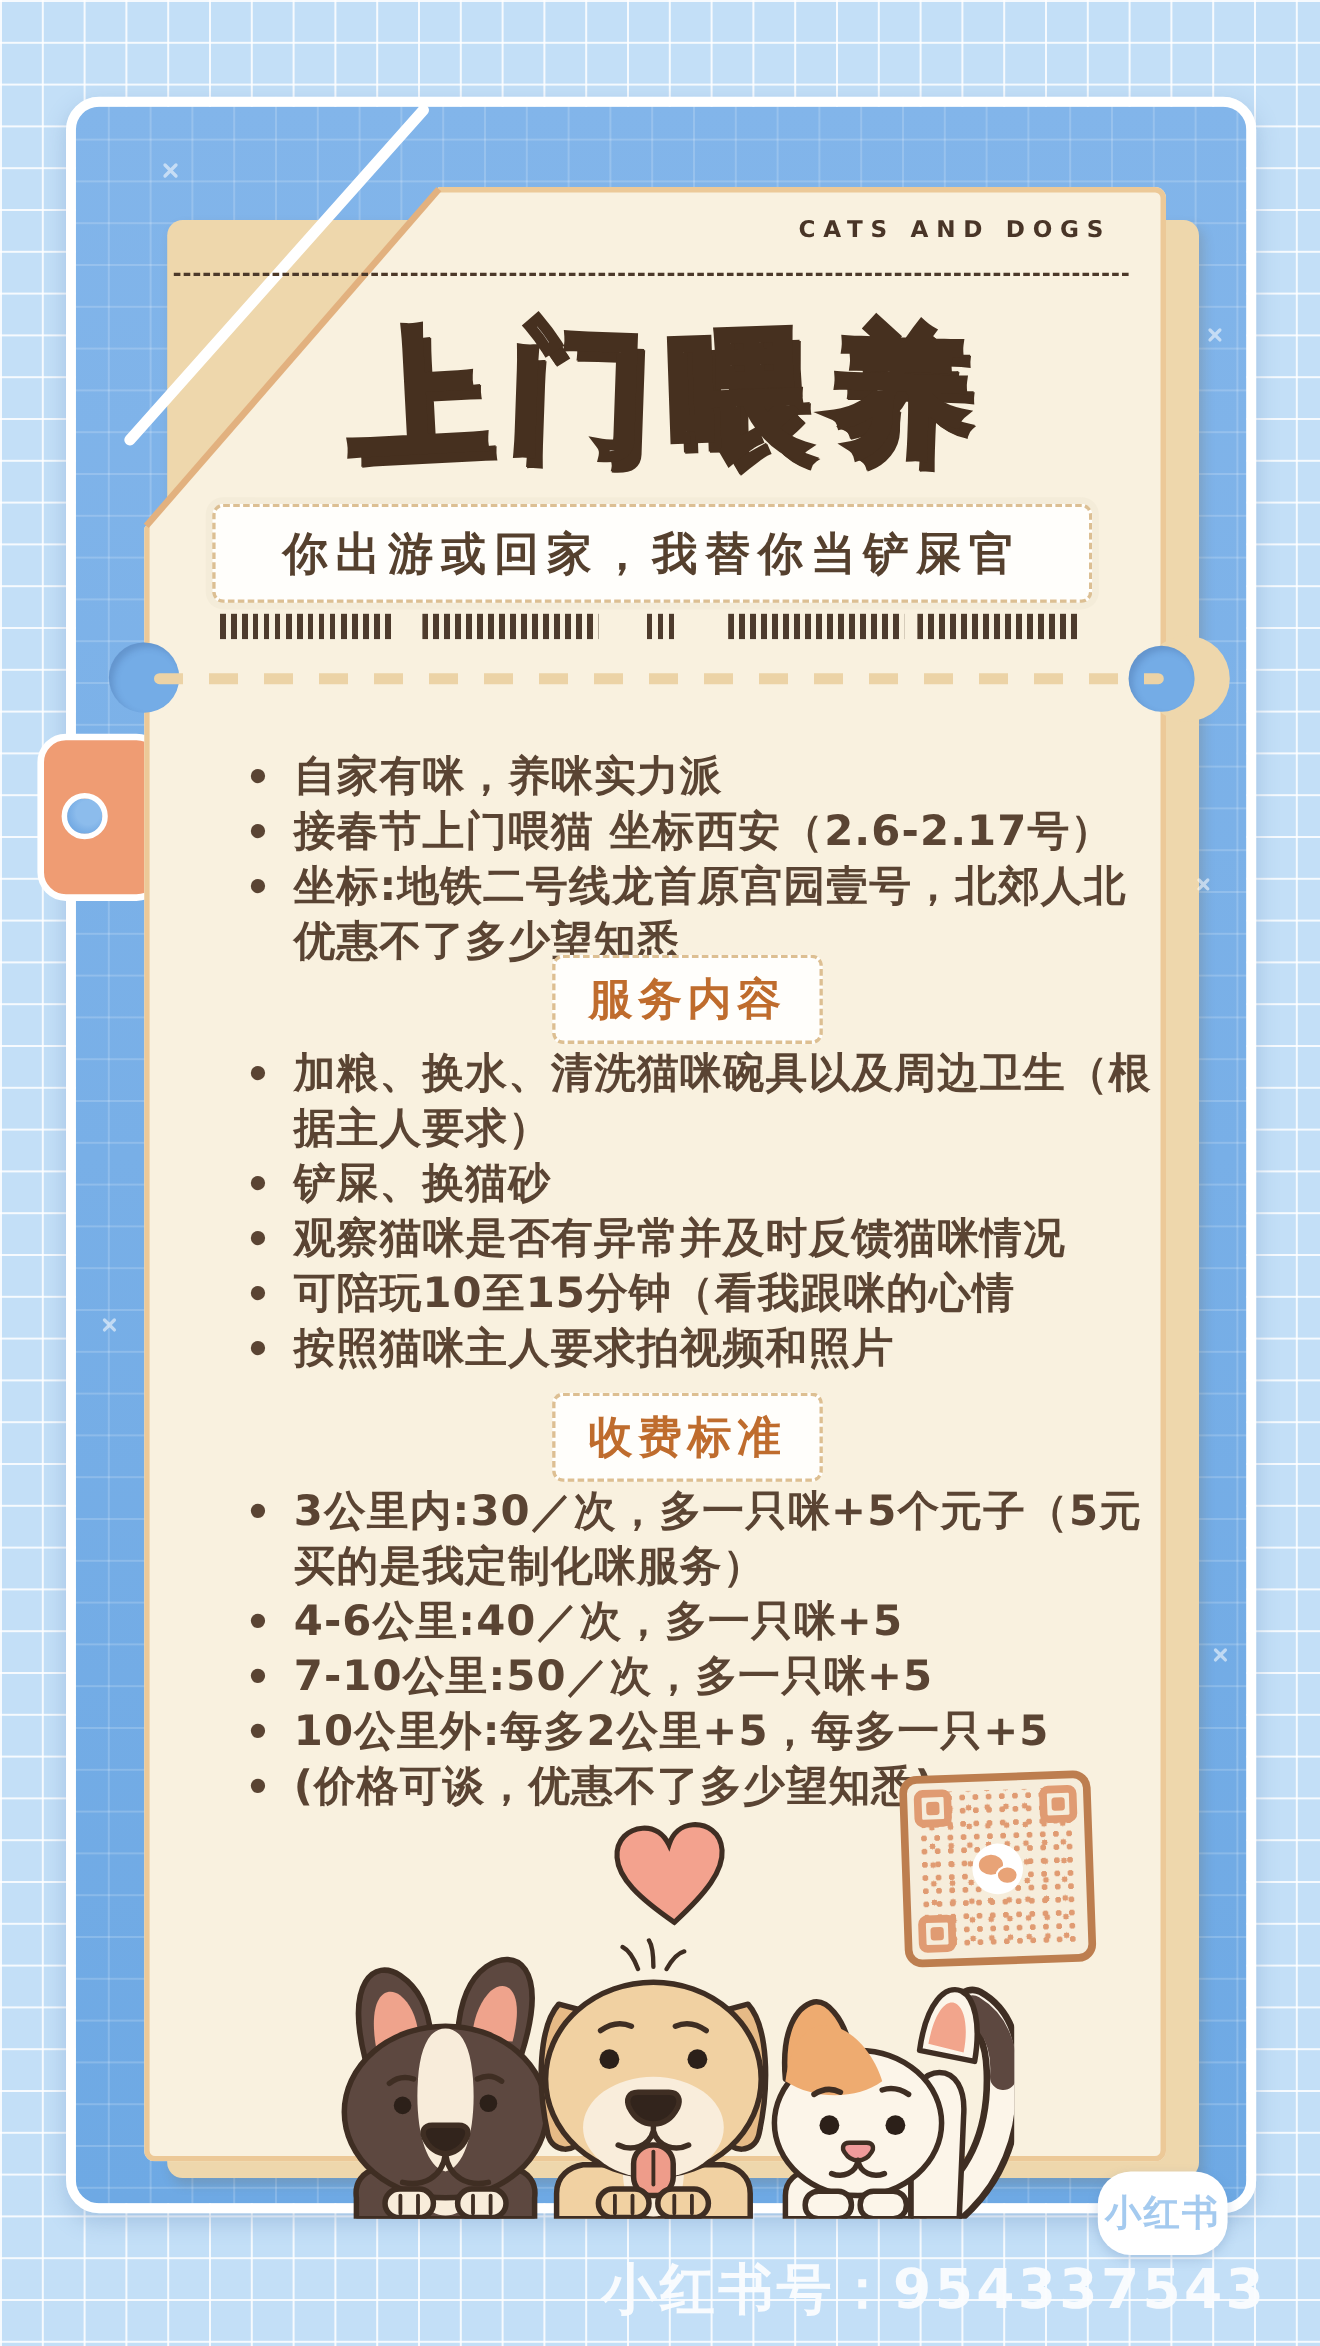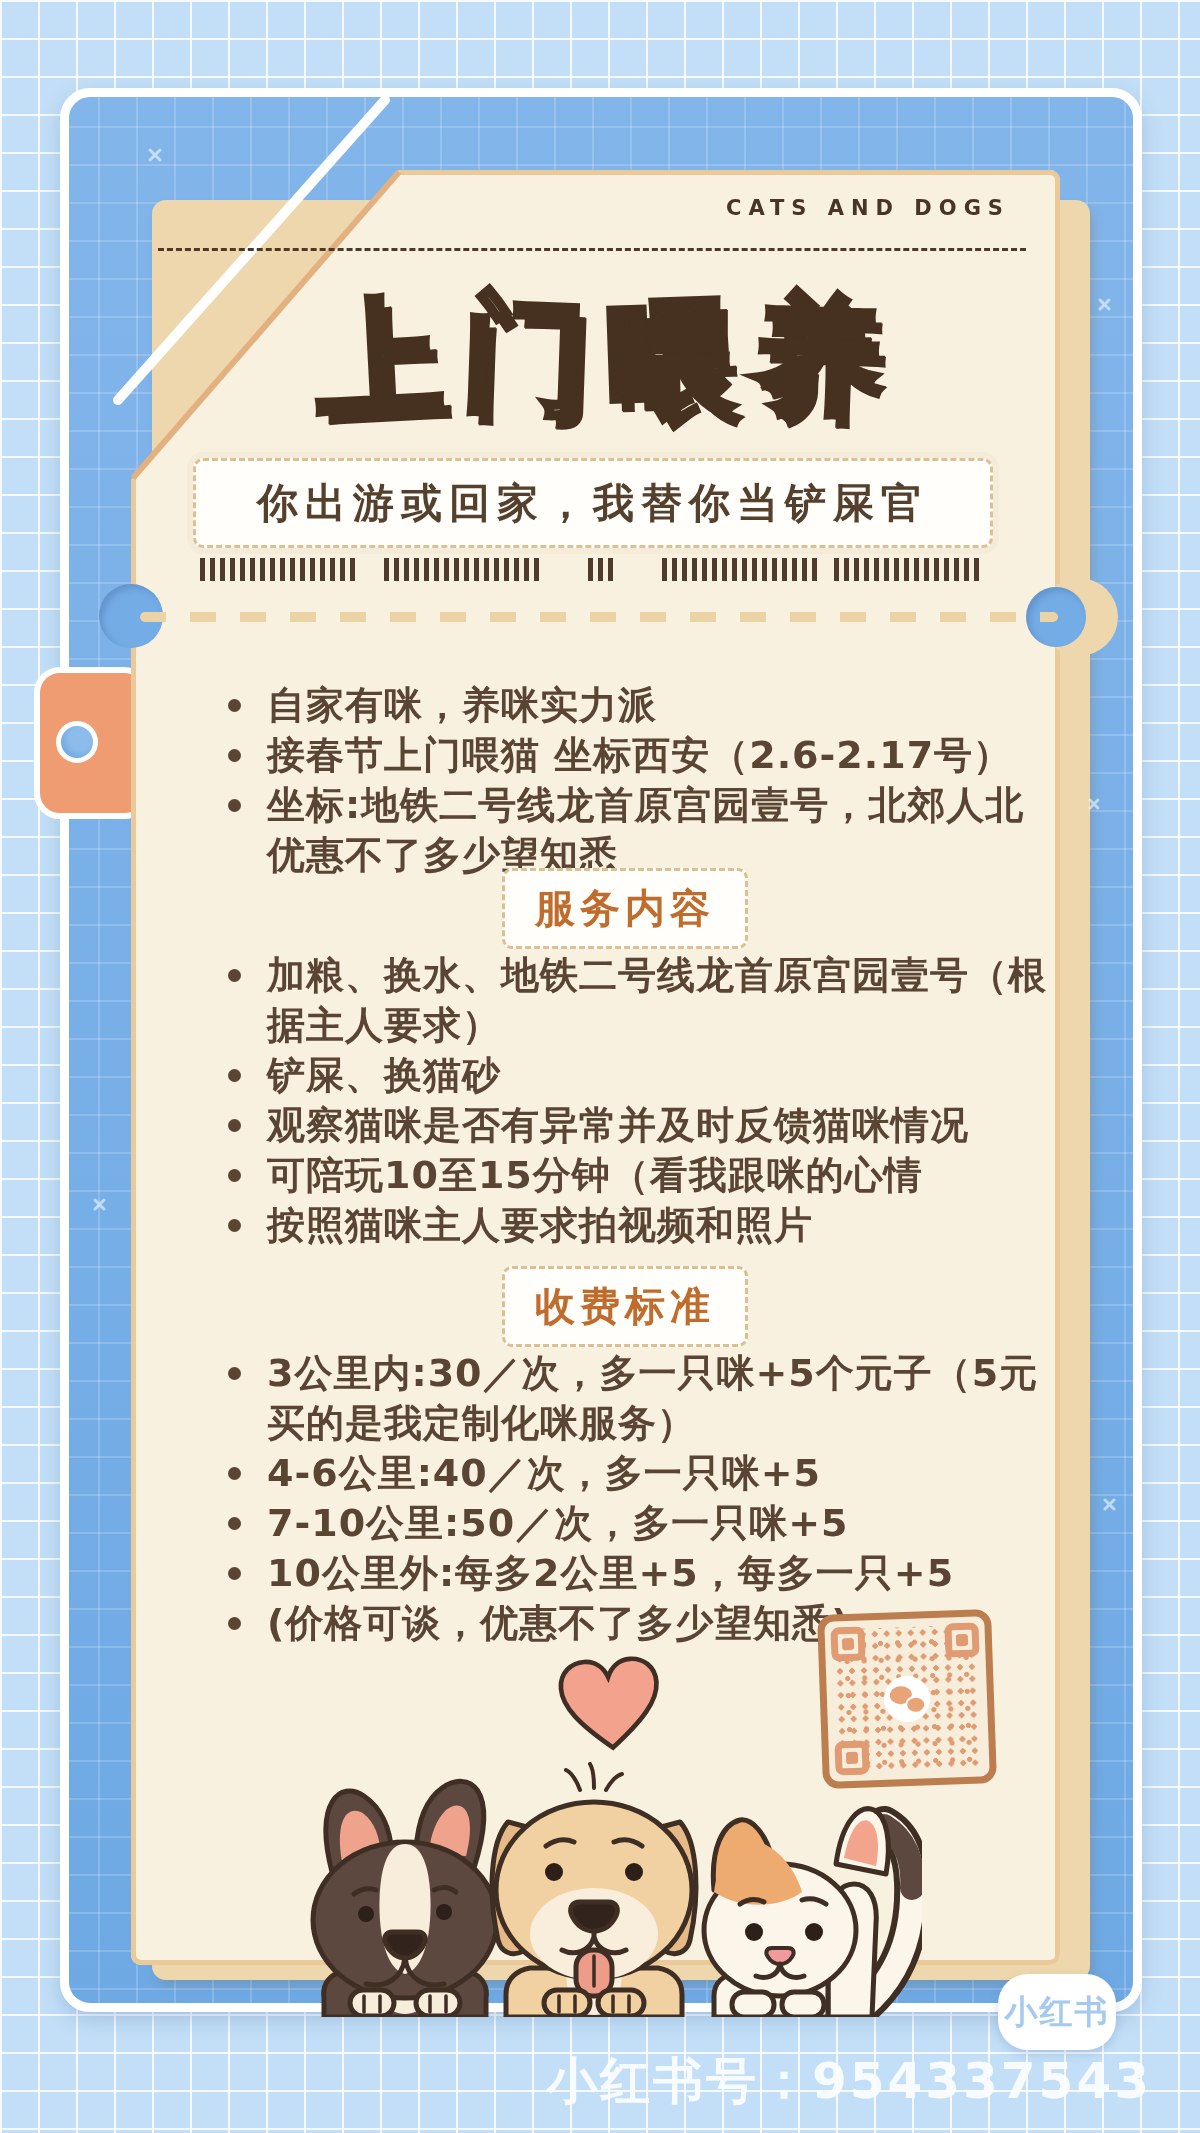--- a/index.html
+++ b/index.html
@@ -169,7 +169,7 @@
   <div class="list" id="services-list">
     <div class="row">
         <span class="dot"></span>
-        <span class="txt">加粮、换水、地铁二号线龙首原宫园壹号（根</span>
+        <span class="txt">加粮、换水、清洗猫咪碗具以及周边卫生（根</span>
       </div>
     <div class="row">
         <span class="nodot"></span>

